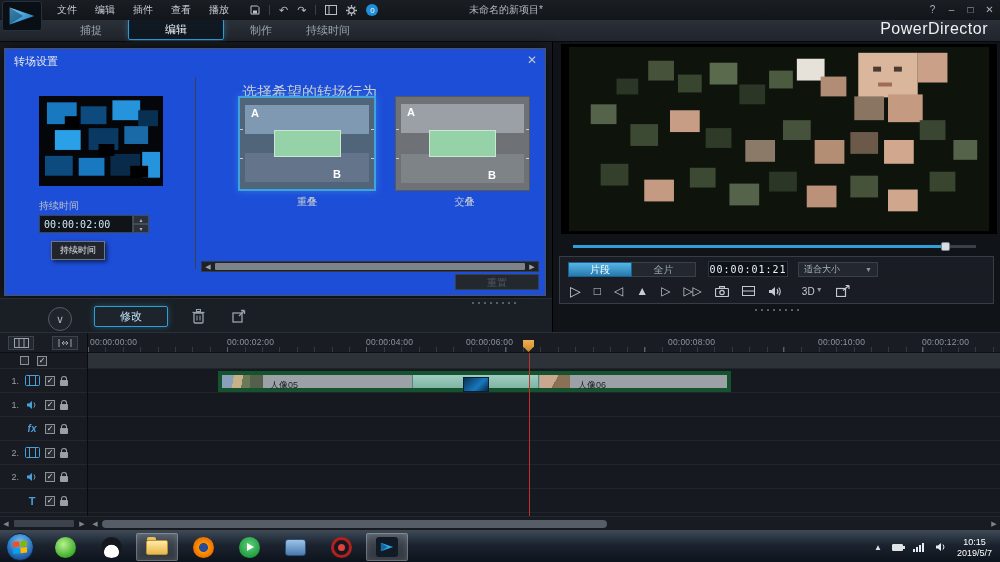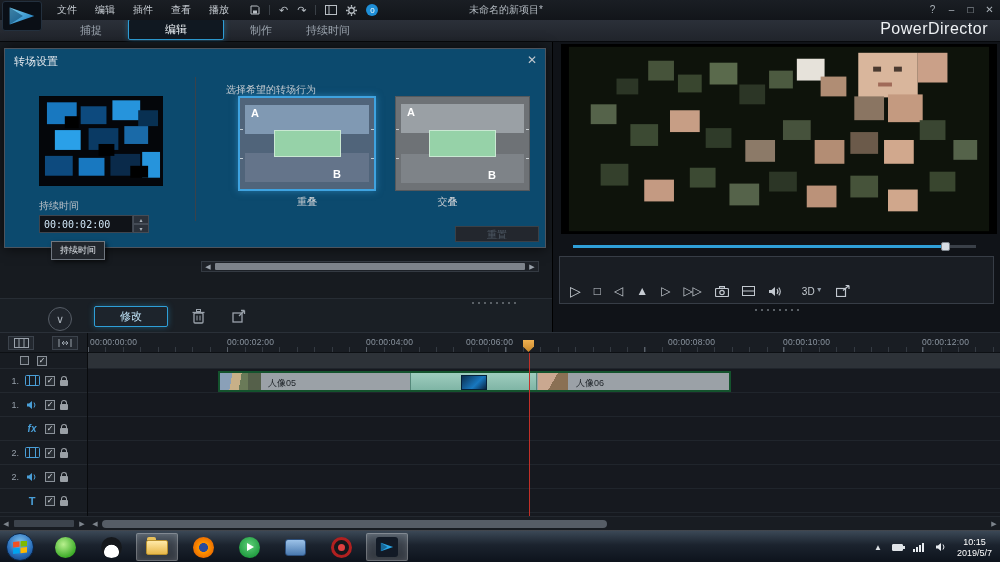--- a/index.html
+++ b/index.html
@@ -38,7 +38,7 @@
 .right-panel{position:absolute;left:552px;top:42px;width:448px;height:290px;background:#101318;border-left:1px solid #000}
 
 
-.dialog{position:absolute;left:4px;top:6px;width:542px;height:200px;background:#0c4a6e;
+.dialog{position:absolute;left:4px;top:6px;width:542px;height:248px;background:#1d4ed8;
   border:1px solid #4d545e;box-shadow:0 0 12px rgba(0,0,0,.7)}
 .dlg-title{position:absolute;left:9px;top:5px;font-size:11px;color:#e2e7ec}
 .dlg-close{position:absolute;right:8px;top:4px;font-size:12px;color:#c2c8ce}

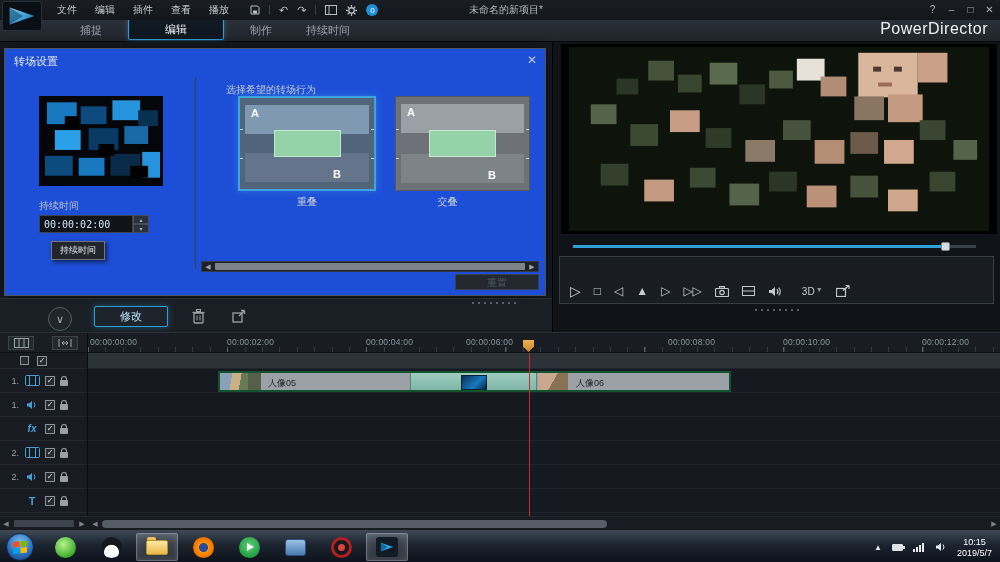--- a/index.html
+++ b/index.html
@@ -53,7 +53,7 @@
   display:flex;align-items:center;justify-content:center}
 .tooltip{position:absolute;left:46px;top:192px;background:#22262c;border:1px solid #707780;
   box-shadow:2px 2px 4px rgba(0,0,0,.6);font-size:9px;color:#e2e7ec;padding:2px 8px}
-.behavior-label{position:absolute;left:221px;top:34px;font-size:10px;color:#c8cdd2}
+.behavior-label{position:absolute;left:237px;top:34px;font-size:15px;color:#c8cdd2}
 .card{position:absolute;top:47px;width:138px;height:95px;background:#6e7276;border:1px solid #55595d}
 .card.sel{left:233px;background:#50647a;border:2px solid #3fa3e0;box-shadow:0 0 7px rgba(63,163,224,.5)}
 .card.alt{left:390px;width:135px}

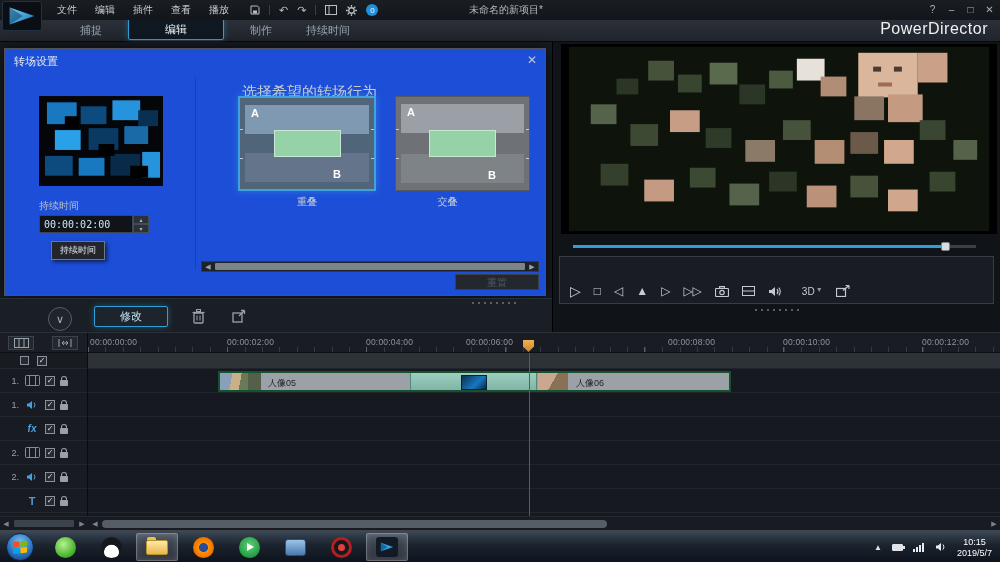--- a/index.html
+++ b/index.html
@@ -66,7 +66,7 @@
 .dashline{position:absolute;left:0;right:0;border-top:1px dashed #dfe6ea;opacity:.8}
 .greenbox{position:absolute;left:25%;width:50%;top:35%;height:30%;background:#96d2a8;border:1px solid #c9e8d2}
 .card-label{position:absolute;top:146px;font-size:10px;color:#c8cdd2;text-align:center}
-.cl1{left:233px;width:138px}.cl2{left:375px;width:135px}
+.cl1{left:233px;width:138px}.cl2{left:392px;width:135px}
 .dlg-scroll{position:absolute;left:196px;right:6px;top:212px;height:11px;background:#1e2228;
   border:1px solid #343a42;display:flex;align-items:center}
 .scr-arrow{width:12px;font-size:7px;color:#9aa2ab;text-align:center}

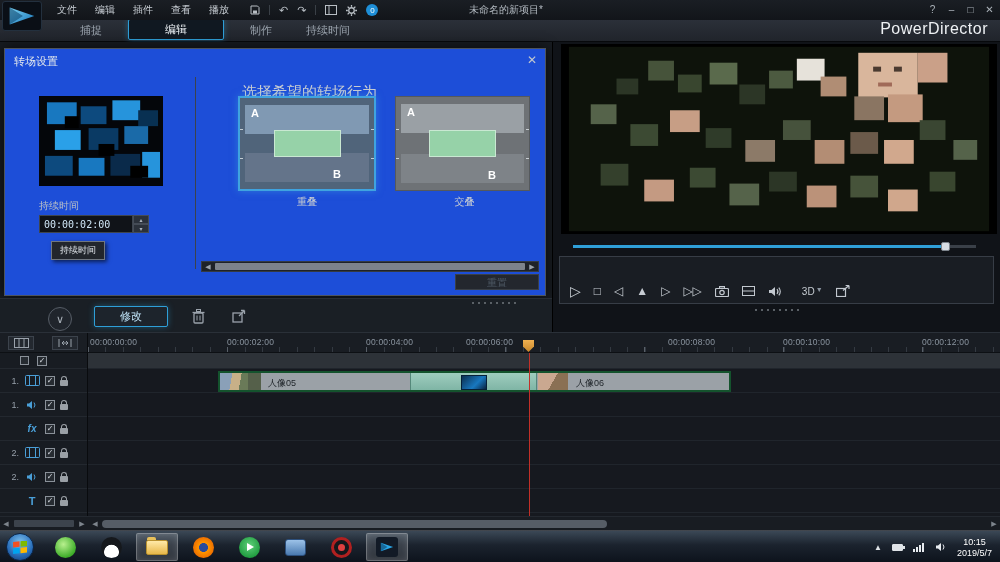--- a/index.html
+++ b/index.html
@@ -409,6 +409,15 @@
     </div>
 
     <div class="controls">
+      <div class="crow1">
+        <span class="seg on">片段</span>
+        <span class="seg off">全片</span>
+        <span class="tc">00:00:01:21</span>
+        <div class="zoomdd">
+          <span class="zl">适合大小</span>
+          <span class="zc">▼</span>
+        </div>
+      </div>
       <div class="crow2">
         <span class="tbtn play">▷</span>
         <span class="tbtn">□</span>

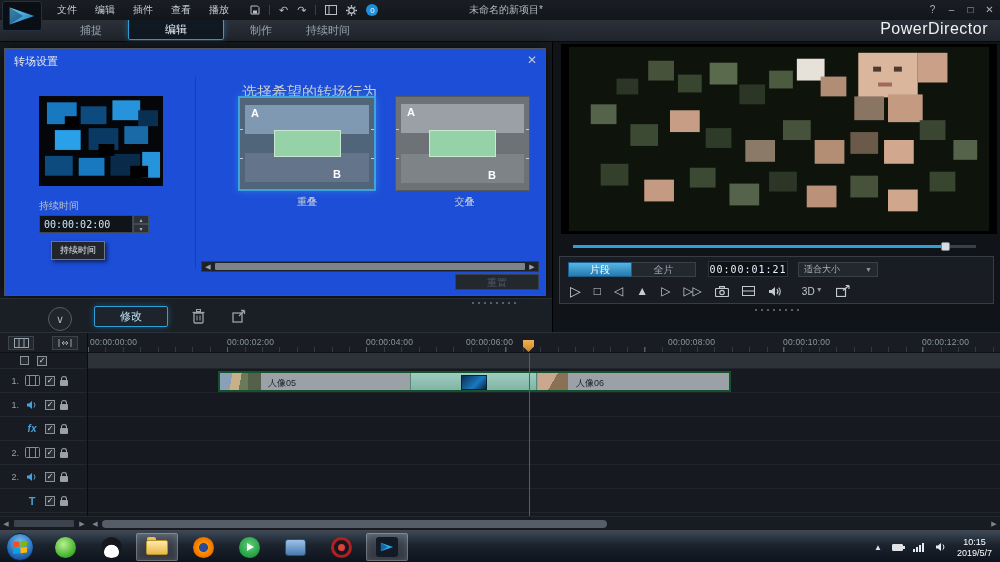--- a/index.html
+++ b/index.html
@@ -482,7 +482,7 @@
       <span class="rlabel" style="left:278px">00:00:04:00</span>
       <span class="rlabel" style="left:378px">00:00:06:00</span>
       <span class="rlabel" style="left:580px">00:00:08:00</span>
-      <span class="rlabel" style="left:695px">00:00:10:00</span>
+      <span class="rlabel" style="left:730px">00:00:10:00</span>
       <span class="rlabel" style="left:834px">00:00:12:00</span>
       <div class="ruler-ticks"></div>
       <div class="ph-marker"></div>

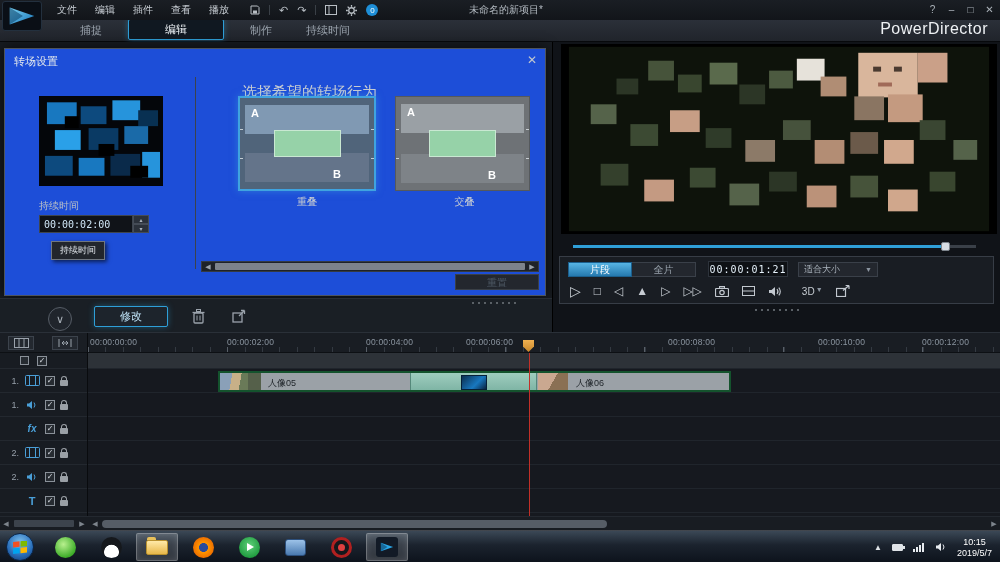--- a/index.html
+++ b/index.html
@@ -141,7 +141,7 @@
 .brow{height:24px;border-bottom:1px solid #20252c}
 .brow-mini{height:16px;border-bottom:1px solid #20252c;background:#2d3238}
 .clip{position:absolute;left:130px;top:18px;width:513px;height:21px;background:#9ba1a7;
-  border:2px solid #14532d;z-index:2}
+  border:4px solid #14532d;z-index:2}
 .cthumb1{position:absolute;left:0;top:0;bottom:0;width:28px;
   background:linear-gradient(100deg,#8aa0b8 0 40%,#c8b088 40% 70%,#6a7a58 70%)}
 .cthumb1b{position:absolute;left:28px;top:0;bottom:0;width:13px;background:#55604a}

